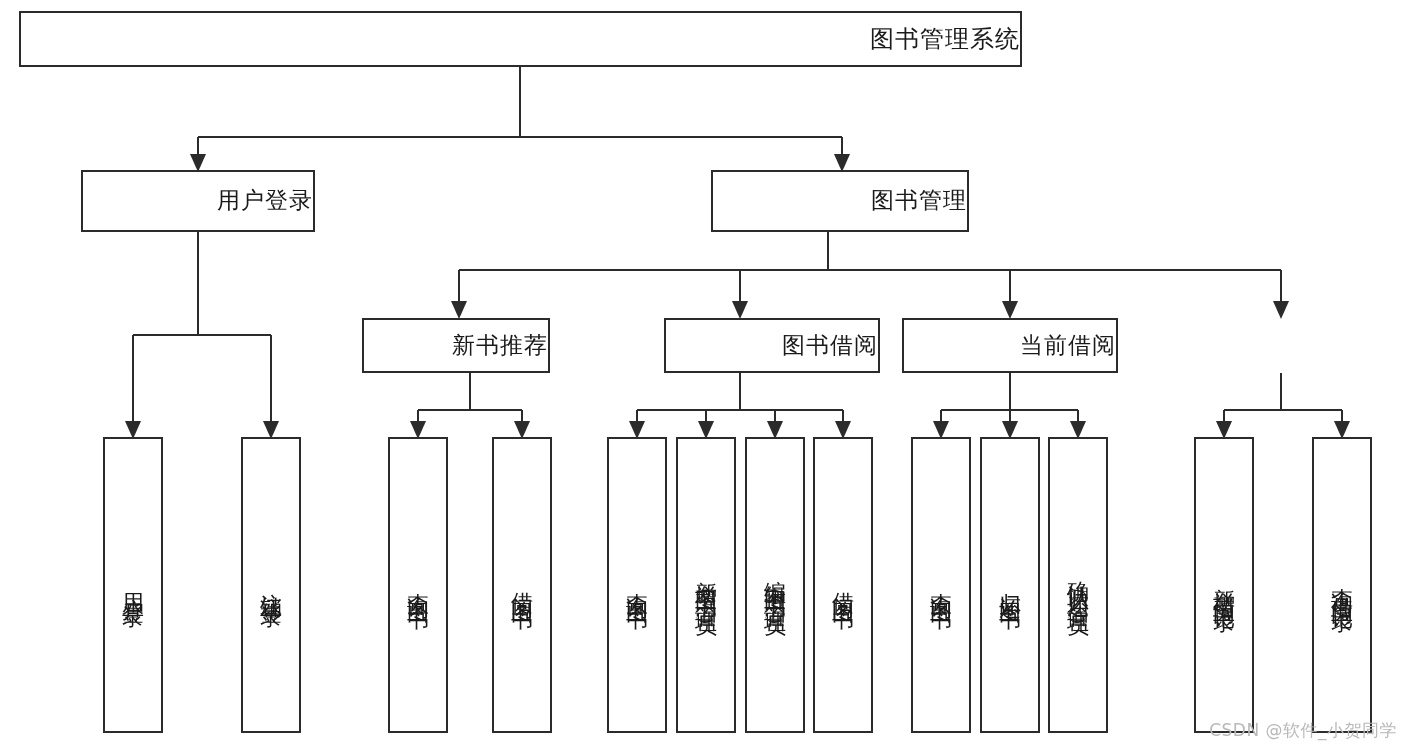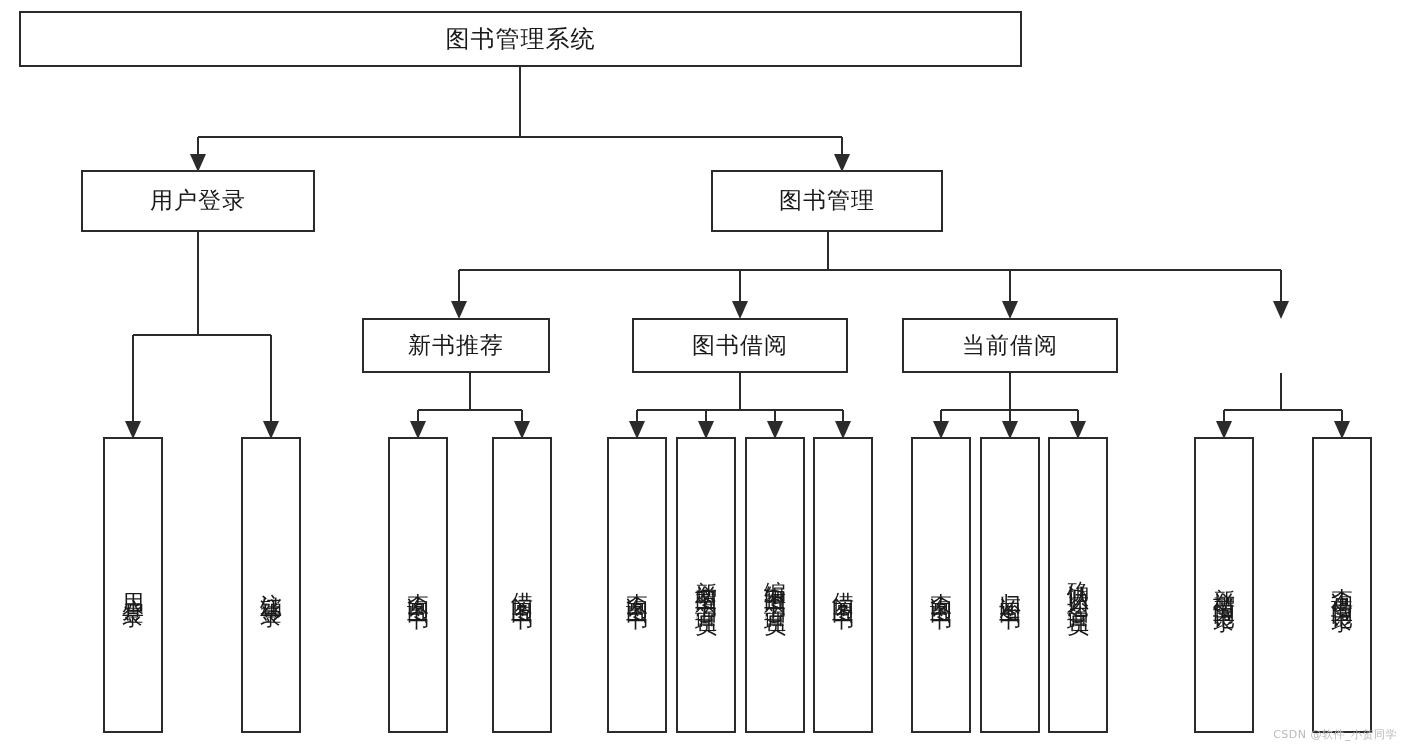--- a/index.html
+++ b/index.html
@@ -40,6 +40,7 @@
     font-size: 23px;
     letter-spacing: 1px;
     line-height: 1.2;
+    justify-content: flex-end;
   }
   .node.root {
     font-size: 24px;

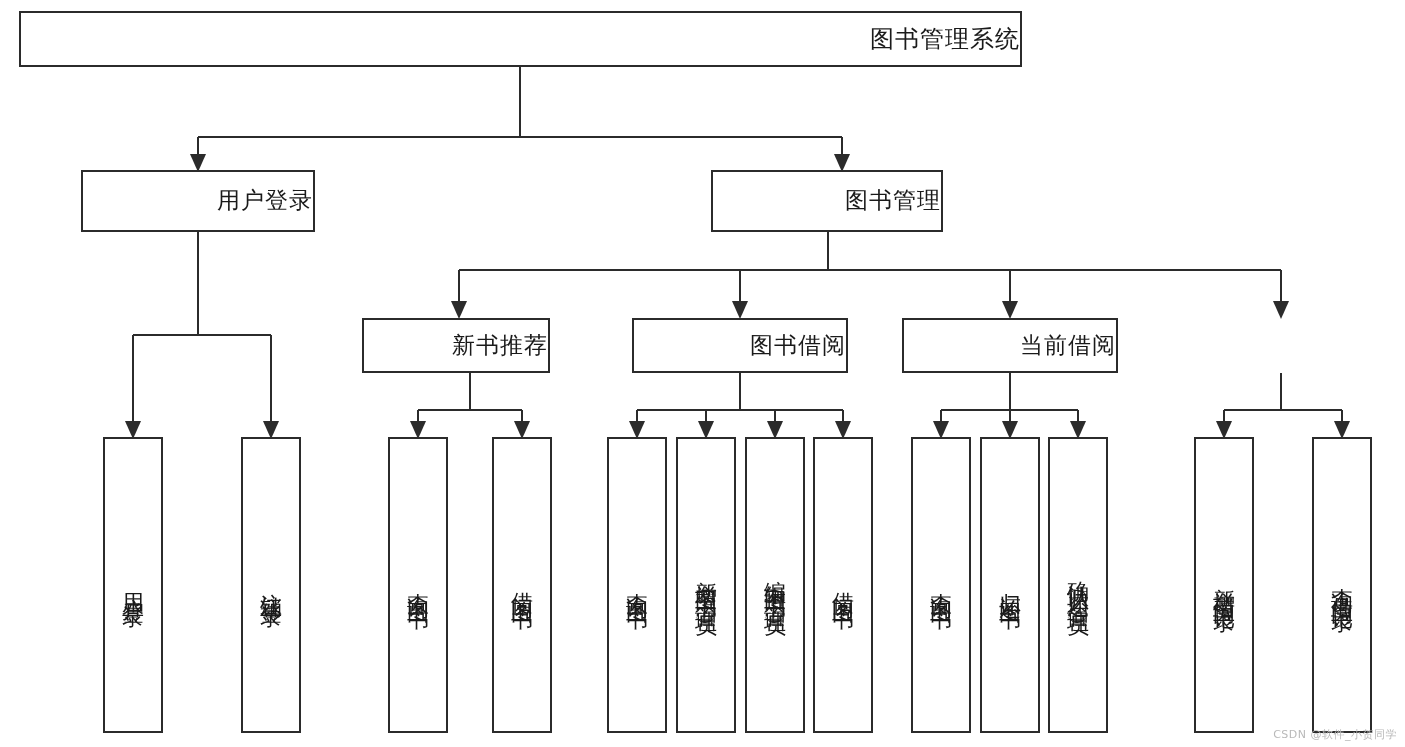--- a/index.html
+++ b/index.html
@@ -159,7 +159,7 @@
     <span>用户登录</span>
   </div>
 
-  <div class="node horiz" style="left:711px; top:170px; width:232px; height:62px;">
+  <div class="node horiz" style="left:711px; top:170px; width:258px; height:62px;">
     <span>图书管理</span>
   </div>
 

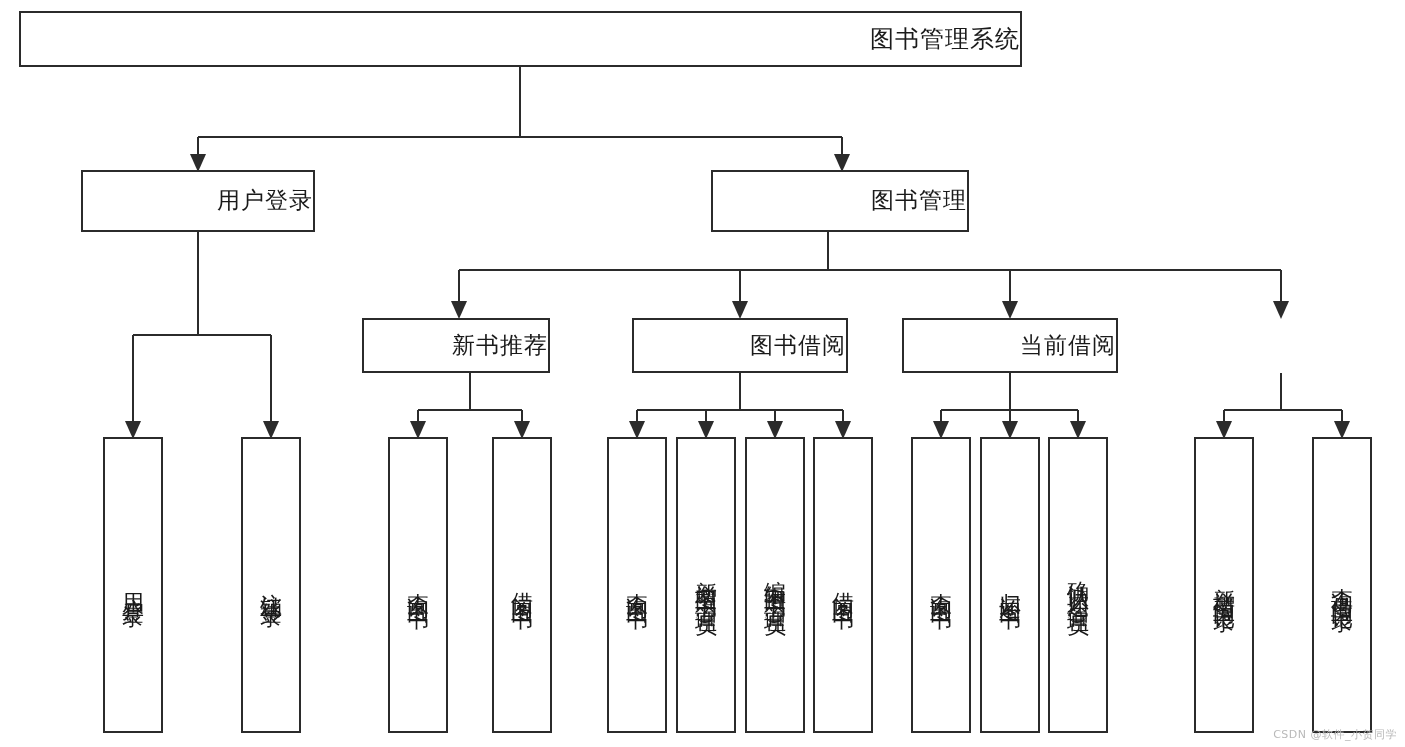--- a/index.html
+++ b/index.html
@@ -167,7 +167,7 @@
     <span>新书推荐</span>
   </div>
 
-  <div class="node horiz" style="left:632px; top:318px; width:216px; height:55px;">
+  <div class="node horiz" style="left:664px; top:318px; width:216px; height:55px;">
     <span>图书借阅</span>
   </div>
 

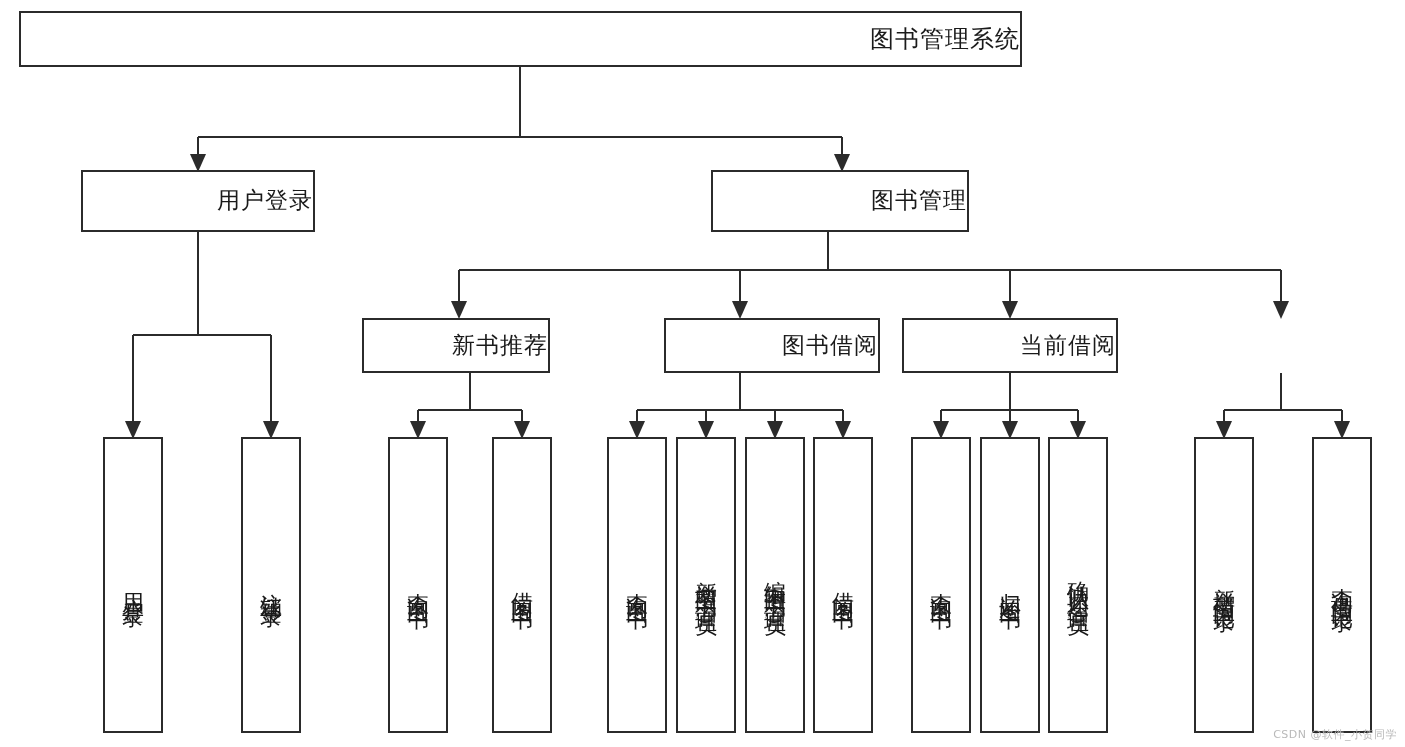--- a/index.html
+++ b/index.html
@@ -65,7 +65,7 @@
     position: absolute;
     right: 8px;
     bottom: 5px;
-    font-size: 11px;
+    font-size: 17px;
     color: #b9b9b9;
     letter-spacing: 0.5px;
     white-space: nowrap;

